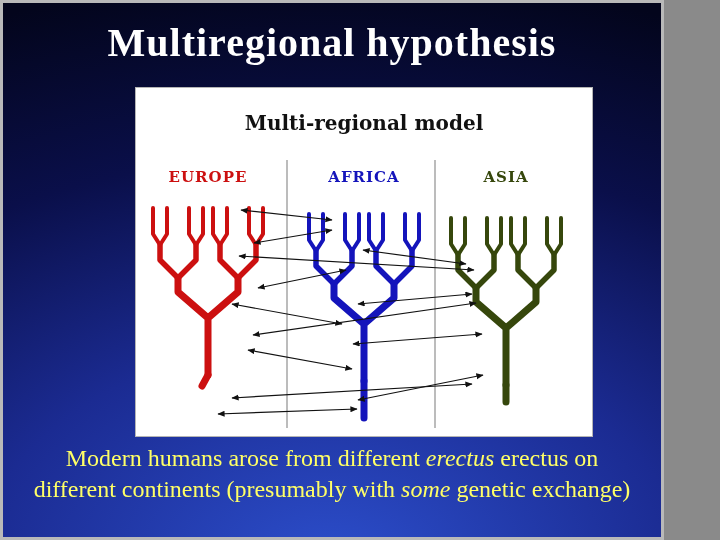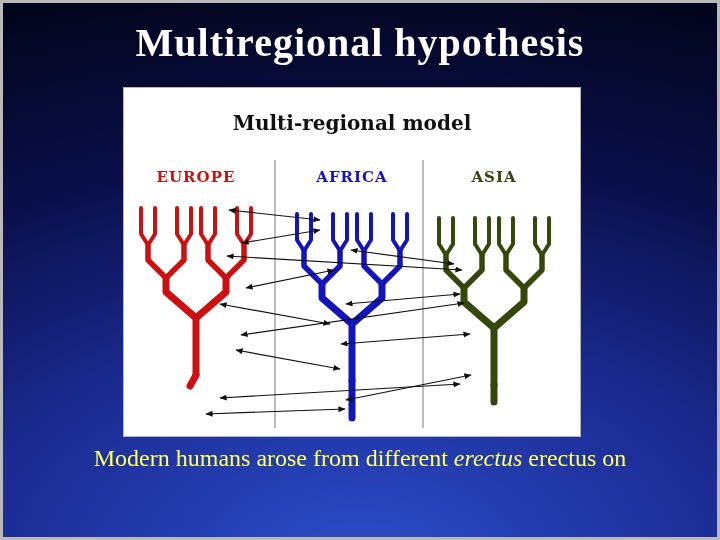--- a/index.html
+++ b/index.html
@@ -4,7 +4,7 @@
 <style>
   html,body{margin:0;padding:0;background:#8a8a8a;}
   .slide{
-    position:relative;width:720px;height:540px;box-sizing:border-box;
+    position:relative;width:664px;height:540px;box-sizing:border-box;
     border:3px solid #b9b9b9;overflow:hidden;
     background:radial-gradient(ellipse 140% 110% at 50% 105%,
       #2c4ecb 0%, #1b2b92 38%, #0a0f4a 70%, #03051c 100%);

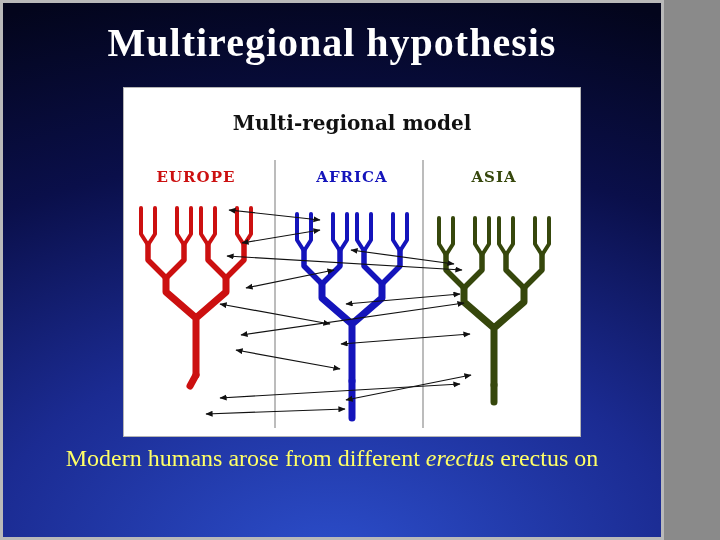--- a/index.html
+++ b/index.html
@@ -15,7 +15,7 @@
     color:#ffffff;font-size:40px;font-weight:bold;letter-spacing:1px;
   }
   .panel{
-    position:absolute;left:120px;top:84px;width:456px;height:348px;
+    position:absolute;left:132px;top:84px;width:456px;height:348px;
     background:#ffffff;border:1px solid #b5b5b5;box-sizing:content-box;
   }
   .panel svg{display:block;}

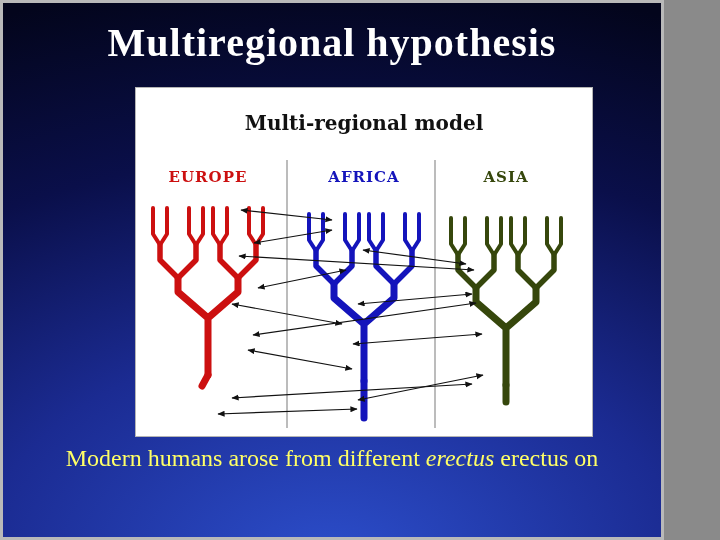--- a/index.html
+++ b/index.html
@@ -92,6 +92,7 @@
 
   <div class="caption">
     <div><span>Modern humans arose from different </span><span class="it">erectus</span><span> erectus on</span></div>
+    <div><span>different continents (presumably with </span><span class="it">some</span><span> genetic exchange)</span></div>
   </div>
 
 </div>

